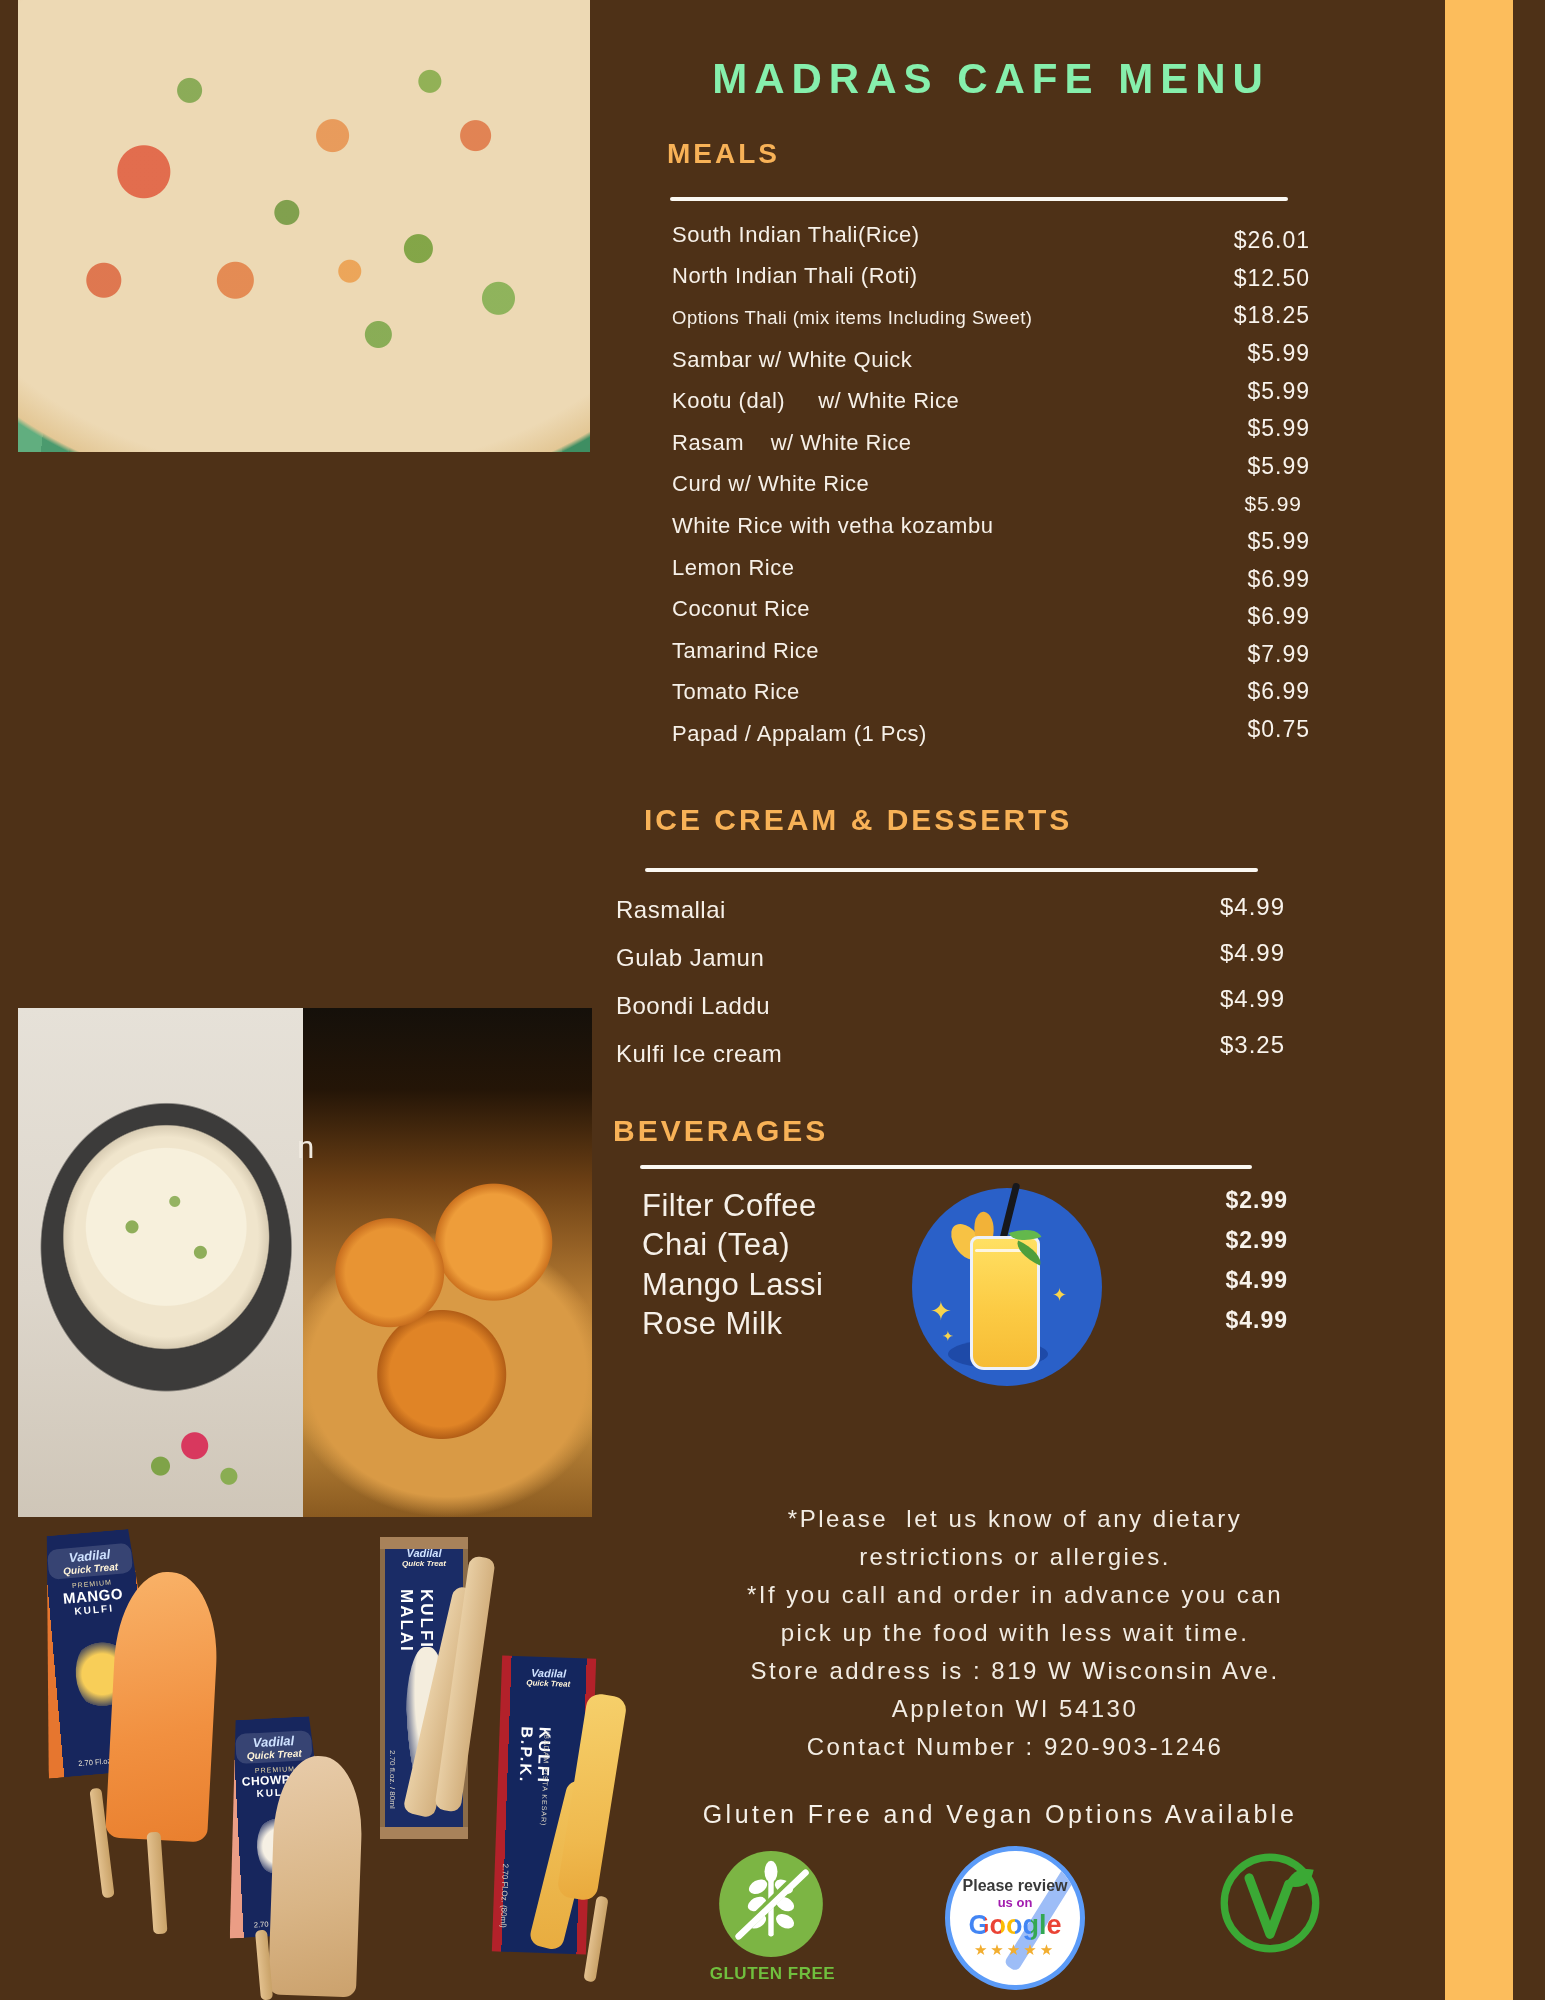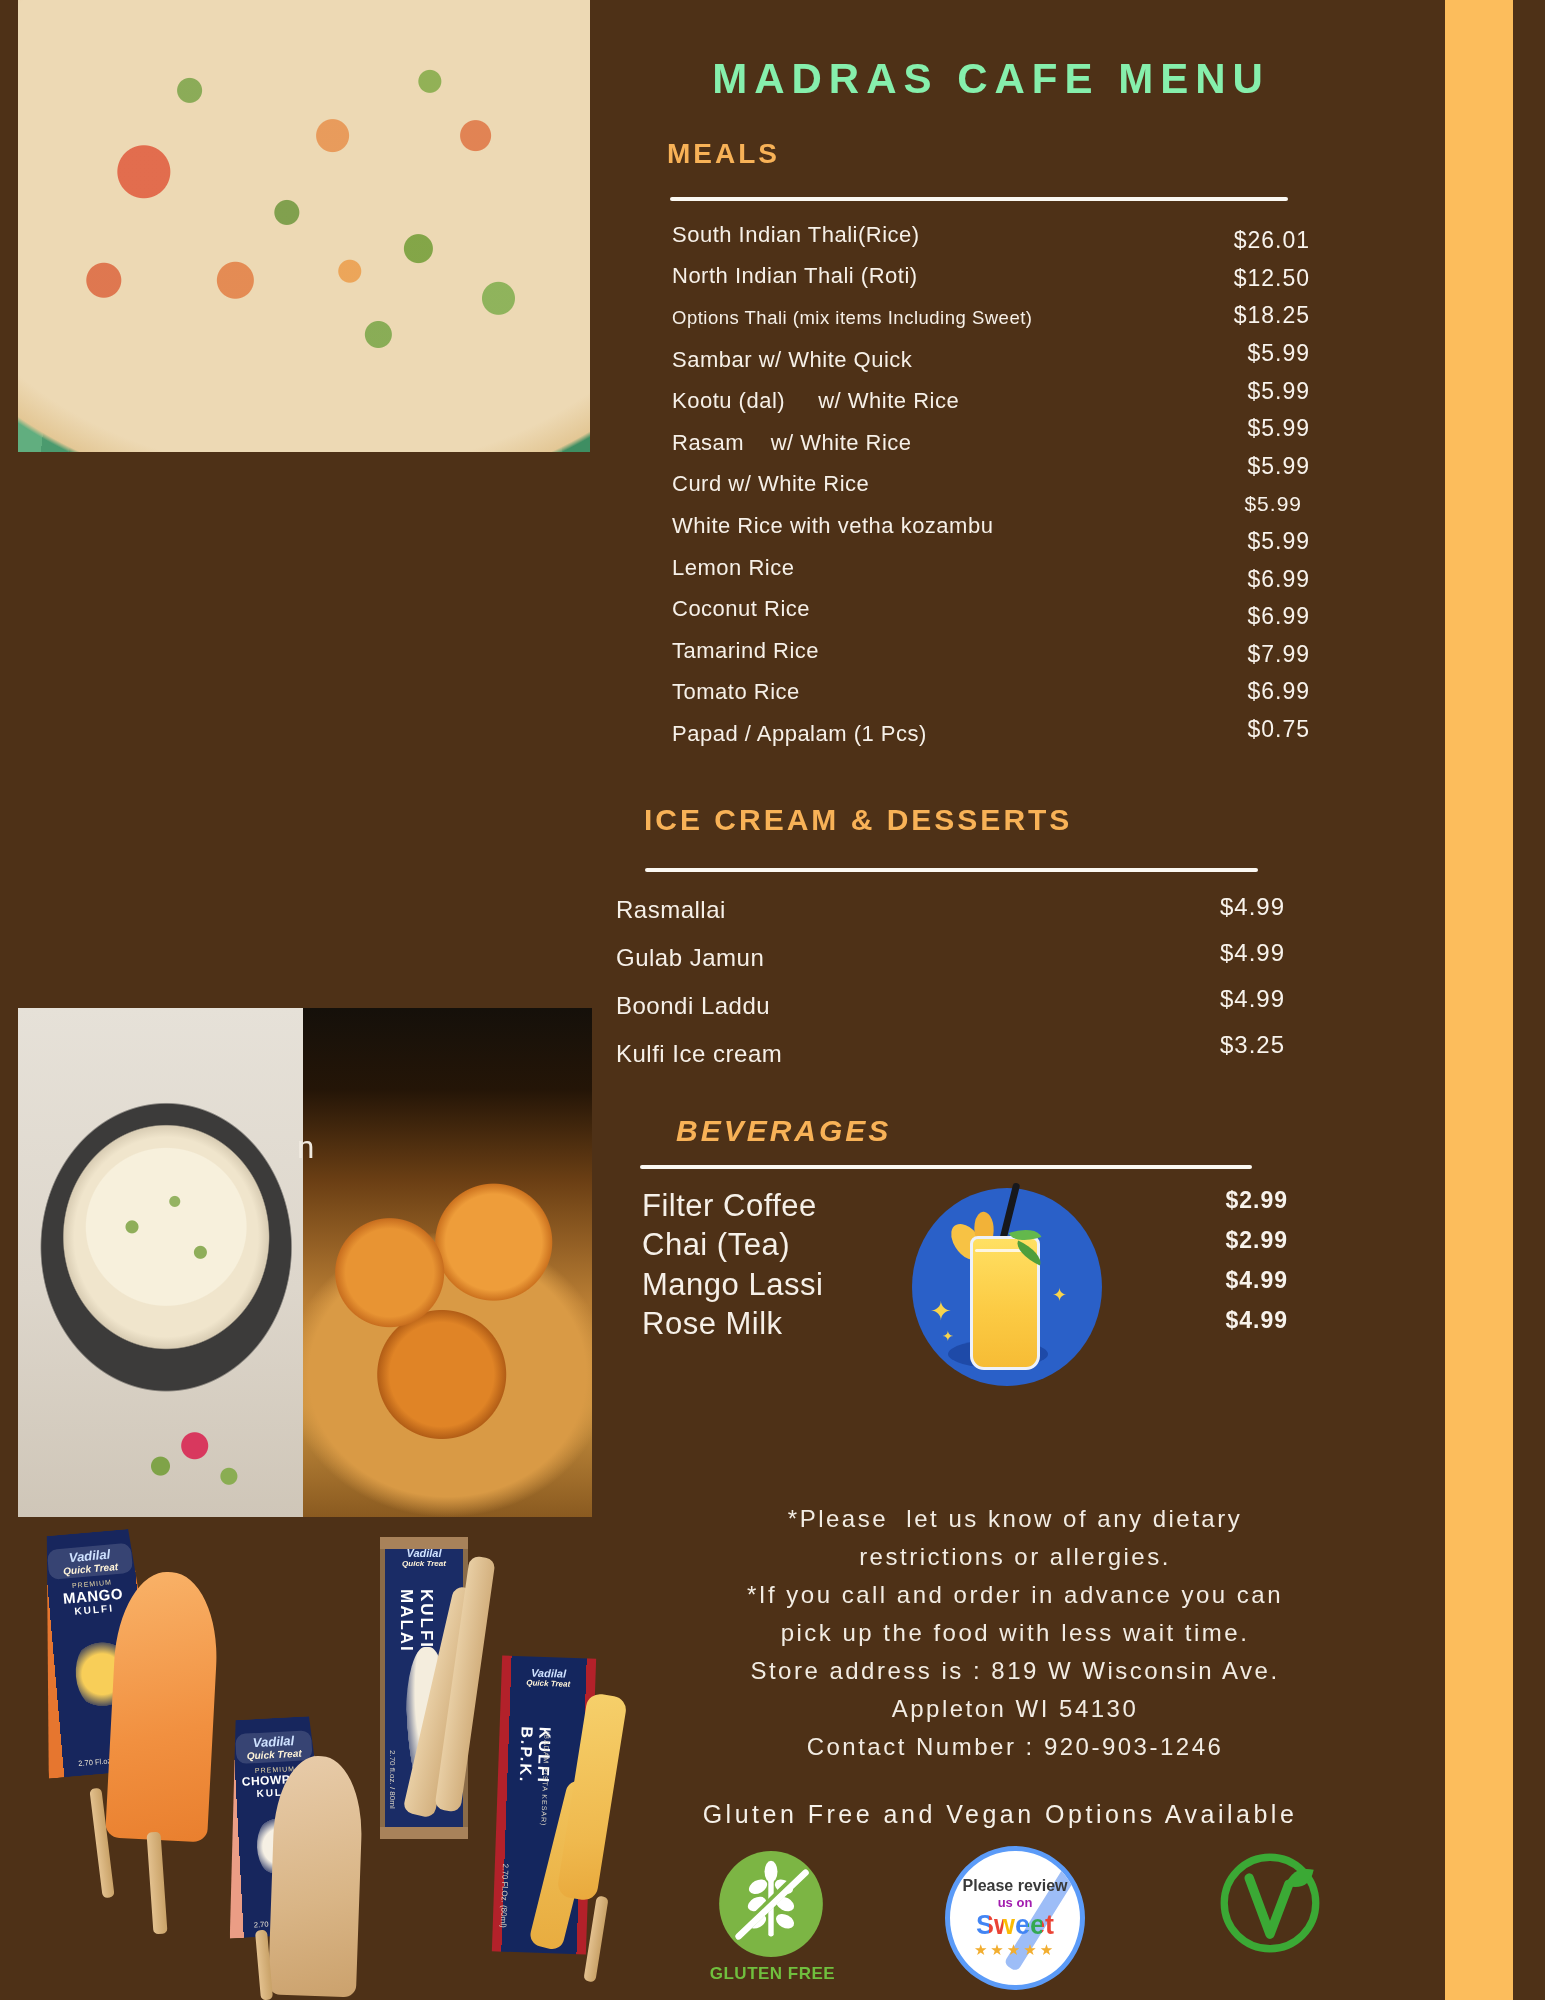--- a/index.html
+++ b/index.html
@@ -138,7 +138,7 @@
   .sec-head{font-weight:800;color:#F8B257;letter-spacing:3px;}
   .meals-head{left:667px;top:138px;font-size:28px;}
   .desserts-head{left:644px;top:803px;font-size:30px;}
-  .bev-head{left:676px;top:1114px;font-size:30px;font-style:italic;}
+  .bev-head{left:613px;top:1114px;font-size:30px;}
   .divider{height:4px;background:#FBF8F2;border-radius:2px;}
   .meals-div{left:670px;top:197px;width:618px;}
   .desserts-div{left:645px;top:868px;width:613px;}

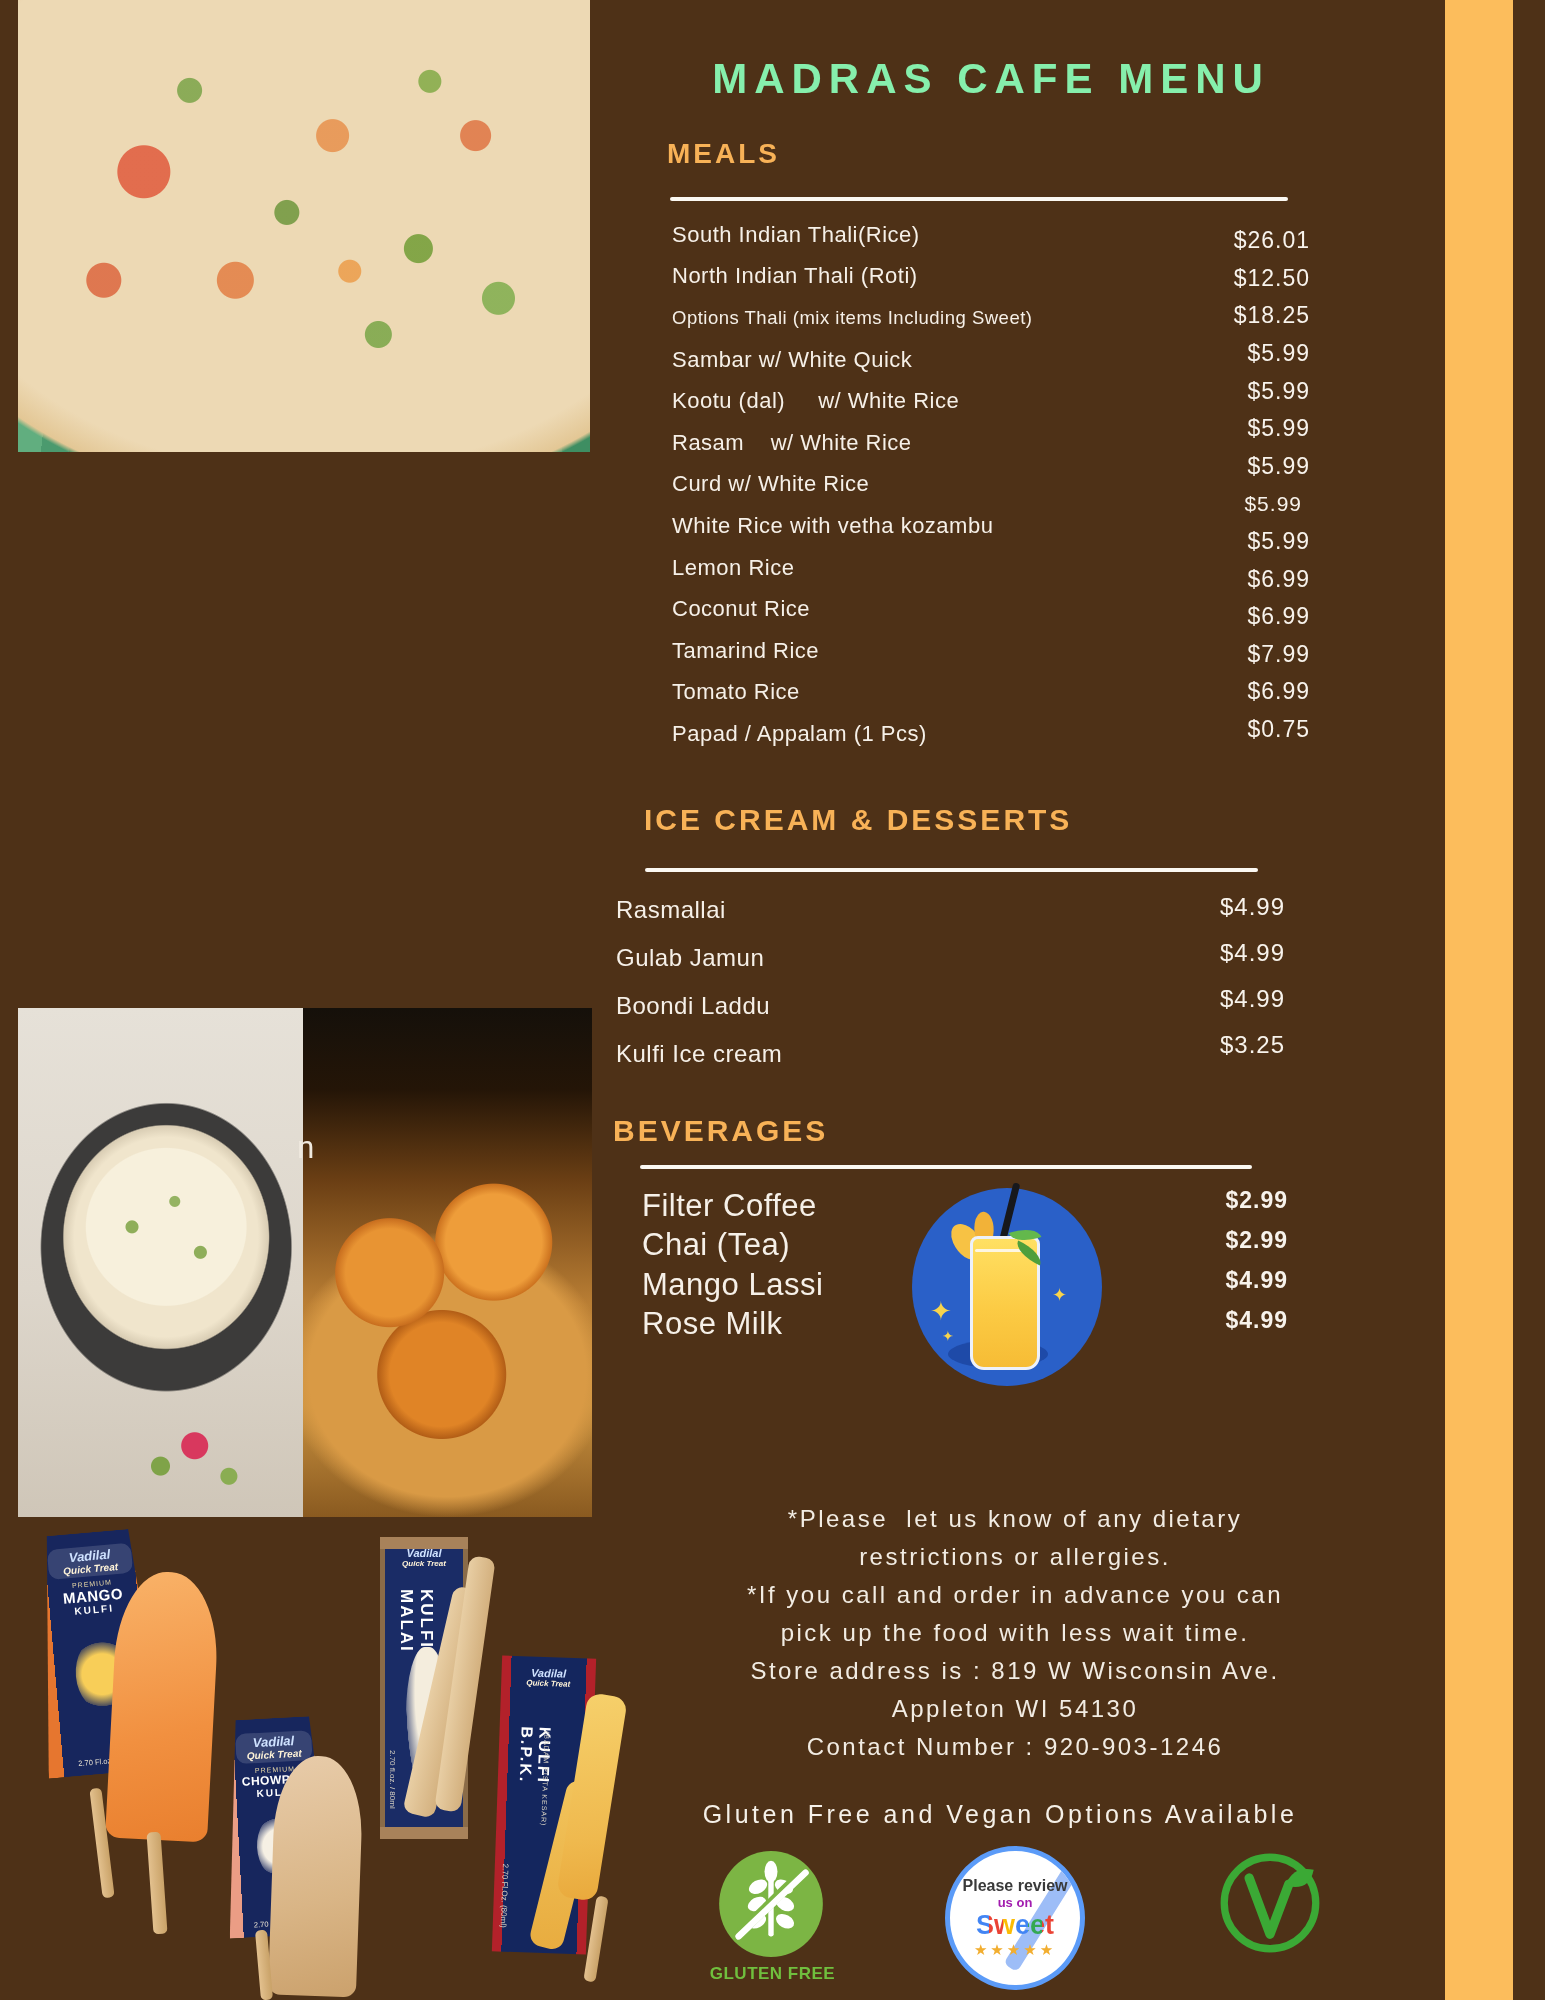--- a/index.html
+++ b/index.html
@@ -384,7 +384,7 @@
     <div class="pencil"></div>
     <div class="g-line1">Please review</div>
     <div class="g-line2">us on</div>
-    <div class="g-logo">Sweet</div>
+    <div class="g-logo">Google</div>
     <div class="g-stars">★★★★★</div>
   </div>
 

